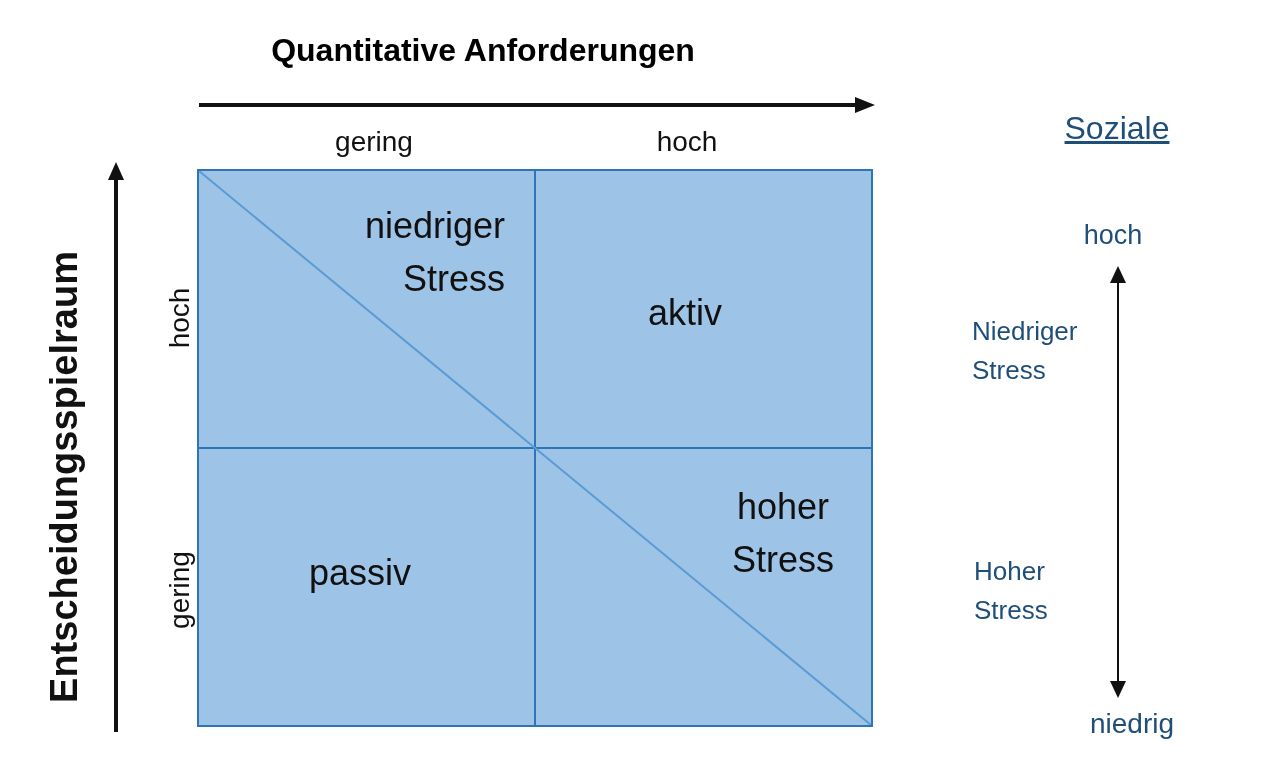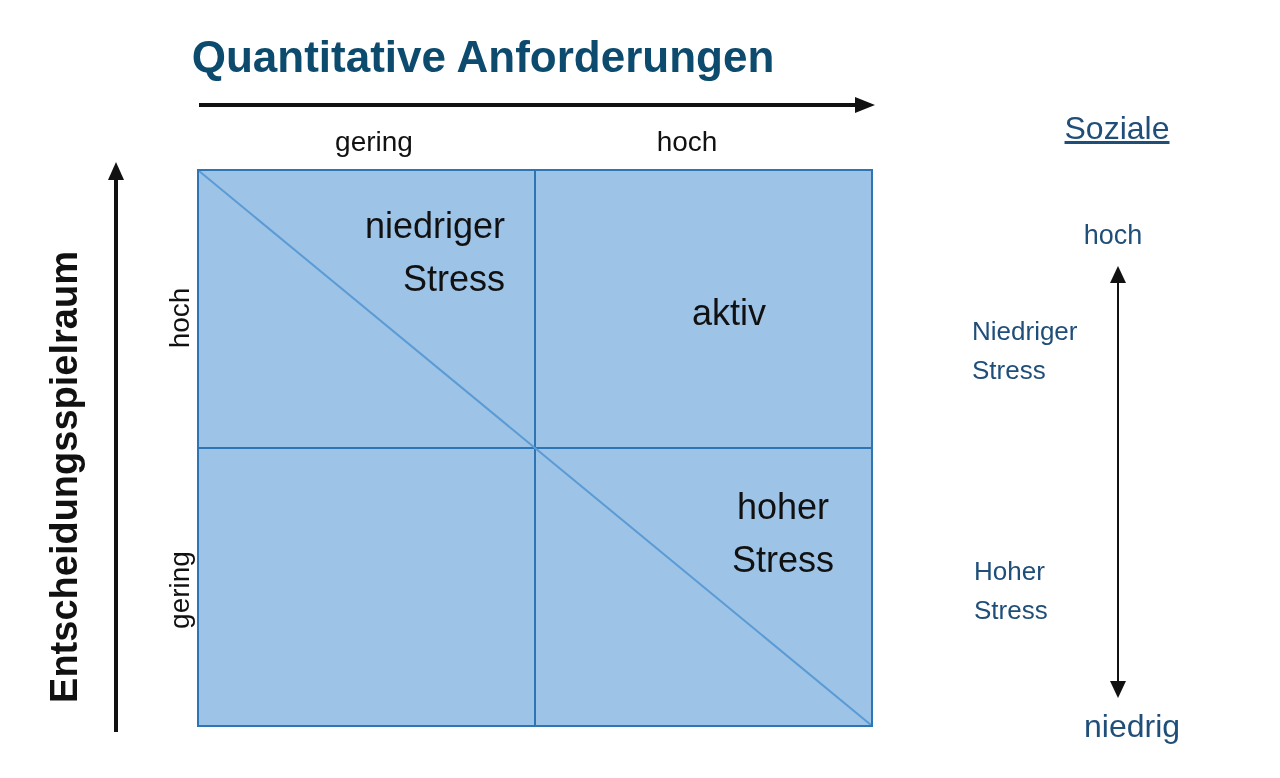--- a/index.html
+++ b/index.html
@@ -18,9 +18,9 @@
   .x-title {
     left: 483px; top: 32px;
     transform: translateX(-50%);
-    font-size: 44px; font-weight: 700;
+    font-size: 32px; font-weight: 700;
     white-space: nowrap;
-    color: #0c4a6e;
+    color: #000000;
   }
   .x-arrow { left: 197px; top: 94px; }
   .x-label { top: 126px; transform: translateX(-50%); font-size: 28px; white-space: nowrap; }

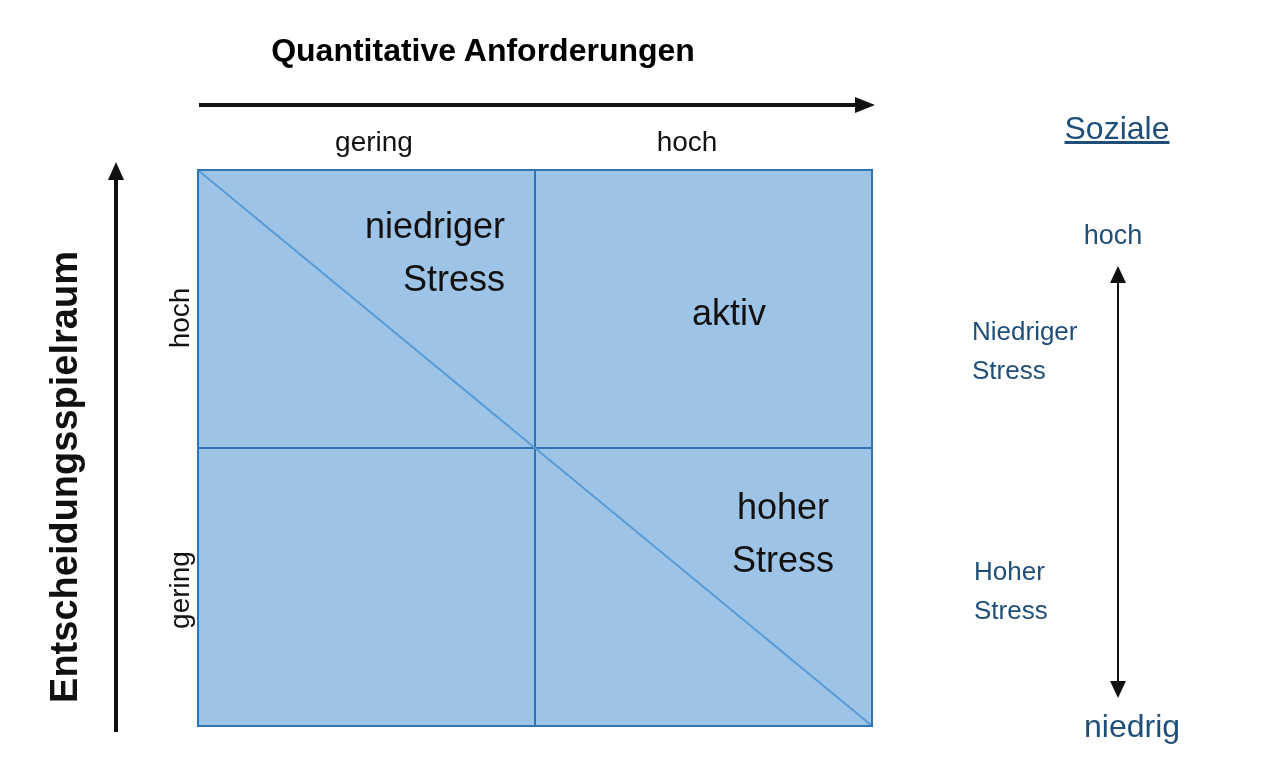--- a/index.html
+++ b/index.html
@@ -56,7 +56,7 @@
 
   .cell-text { position: absolute; font-size: 36px; color: #111111; }
   .cell-text-tl { left: 0; top: 28px; width: 306px; text-align: right; line-height: 53px; }
-  .cell-text-tr { left: 486px; top: 142px; transform: translate(-50%,-50%); white-space: nowrap; margin-left: 44px; }
+  .cell-text-tr { left: 486px; top: 142px; transform: translate(-50%,-50%); white-space: nowrap; }
   .cell-text-bl { left: 161px; top: 402px; transform: translate(-50%,-50%); white-space: nowrap; }
   .cell-text-br { left: 584px; top: 362px; transform: translate(-50%,-50%); text-align: center; line-height: 53px; }
 

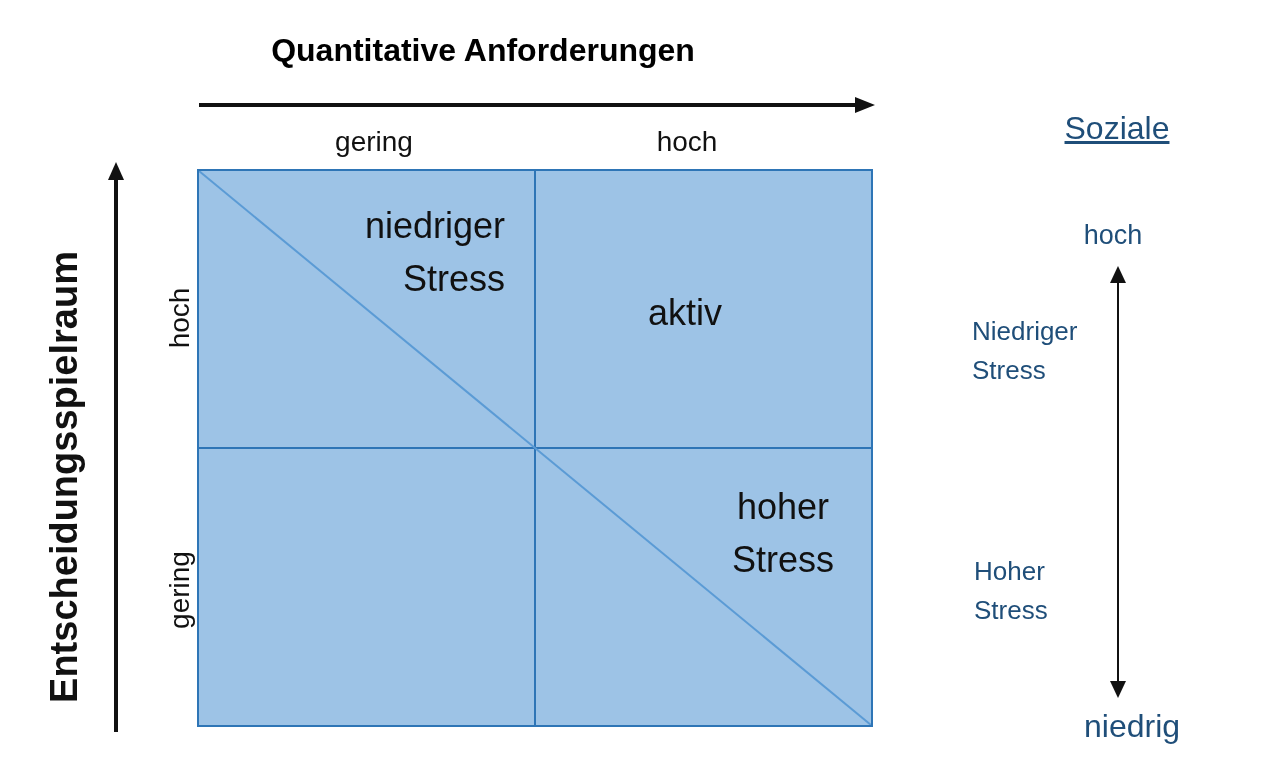--- a/index.html
+++ b/index.html
@@ -117,6 +117,7 @@
       <div>Stress</div>
     </div>
     <div class="cell-text cell-text-tr">aktiv</div>
+    <div class="cell-text cell-text-bl">passiv</div>
     <div class="cell-text cell-text-br">
       <div>hoher</div>
       <div>Stress</div>

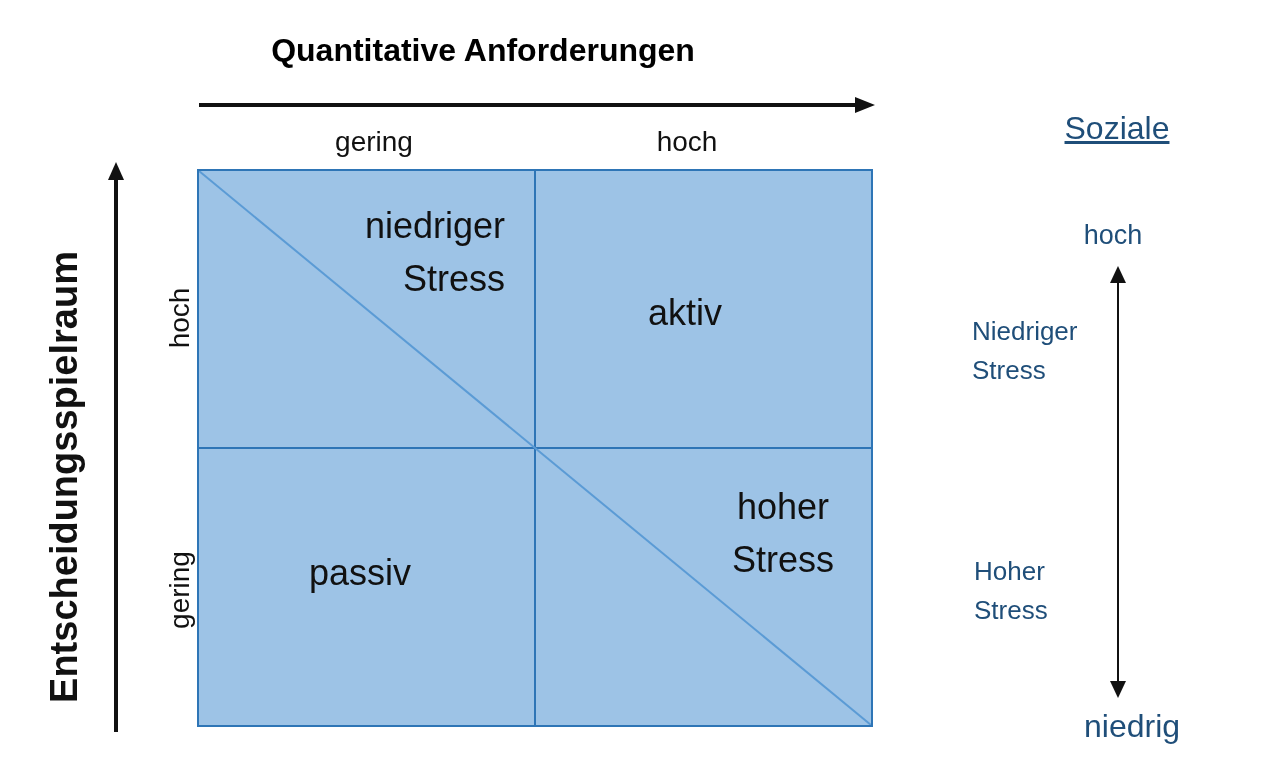--- a/index.html
+++ b/index.html
@@ -71,7 +71,7 @@
     text-decoration: underline;
   }
   .social-scale-top    { left: 1113px; top: 220px; transform: translateX(-50%); font-size: 27px; color: #1F4E79; }
-  .social-scale-bottom { left: 1132px; top: 708px; transform: translateX(-50%); font-size: 32px; color: #1F4E79; }
+  .social-scale-bottom { left: 1132px; top: 708px; transform: translateX(-50%); font-size: 28px; color: #1F4E79; }
   .social-arrow { left: 1106px; top: 264px; }
   .social-side-label { font-size: 26px; line-height: 39px; color: #1F4E79; }
   .social-upper { left: 972px; top: 312px; }

